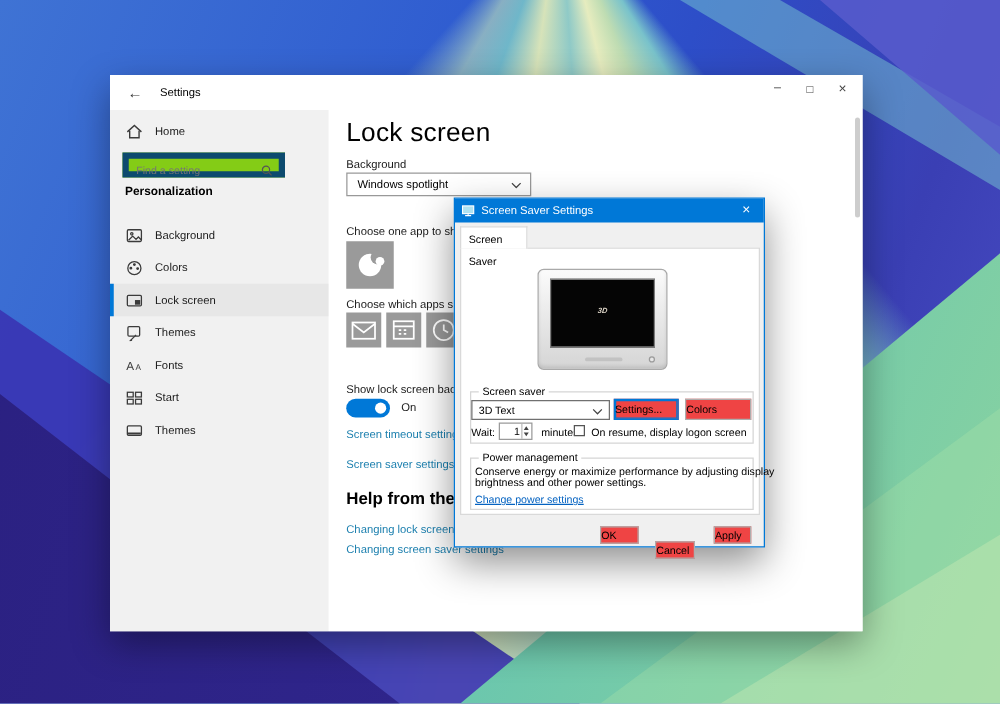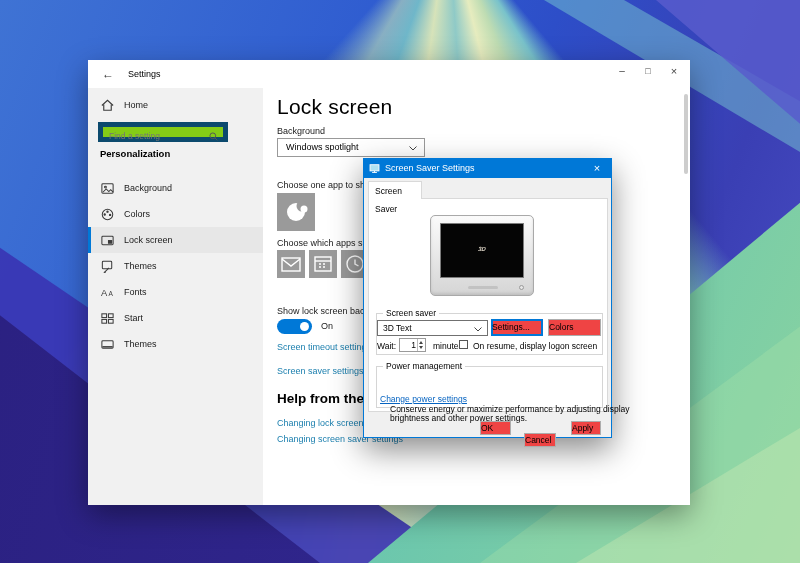--- a/index.html
+++ b/index.html
@@ -111,7 +111,7 @@
   .spin .dn { bottom:2px; border-top:3px solid #444; }
   .checkbox { position:absolute; left:90px; top:141px; width:9px; height:9px; background:#fff; border:1px solid #555; }
   .resume-label { position:absolute; left:104px; top:142px; white-space:nowrap; }
-  .power-desc { position:absolute; left:21px; top:174px; line-height:8.5px; white-space:nowrap;margin-top:32px; }
+  .power-desc { position:absolute; left:11px; top:174px; line-height:8.5px; white-space:nowrap; }
   .power-link { position:absolute; left:11px; top:195px; color:#0563c1; text-decoration:underline; }
   .btn-ok { left:116px; top:262px; width:31px; height:14px; line-height:12px; }
   .btn-cancel { left:160px; top:262px; width:32px; height:14px; line-height:12px;margin-top:12px; }

